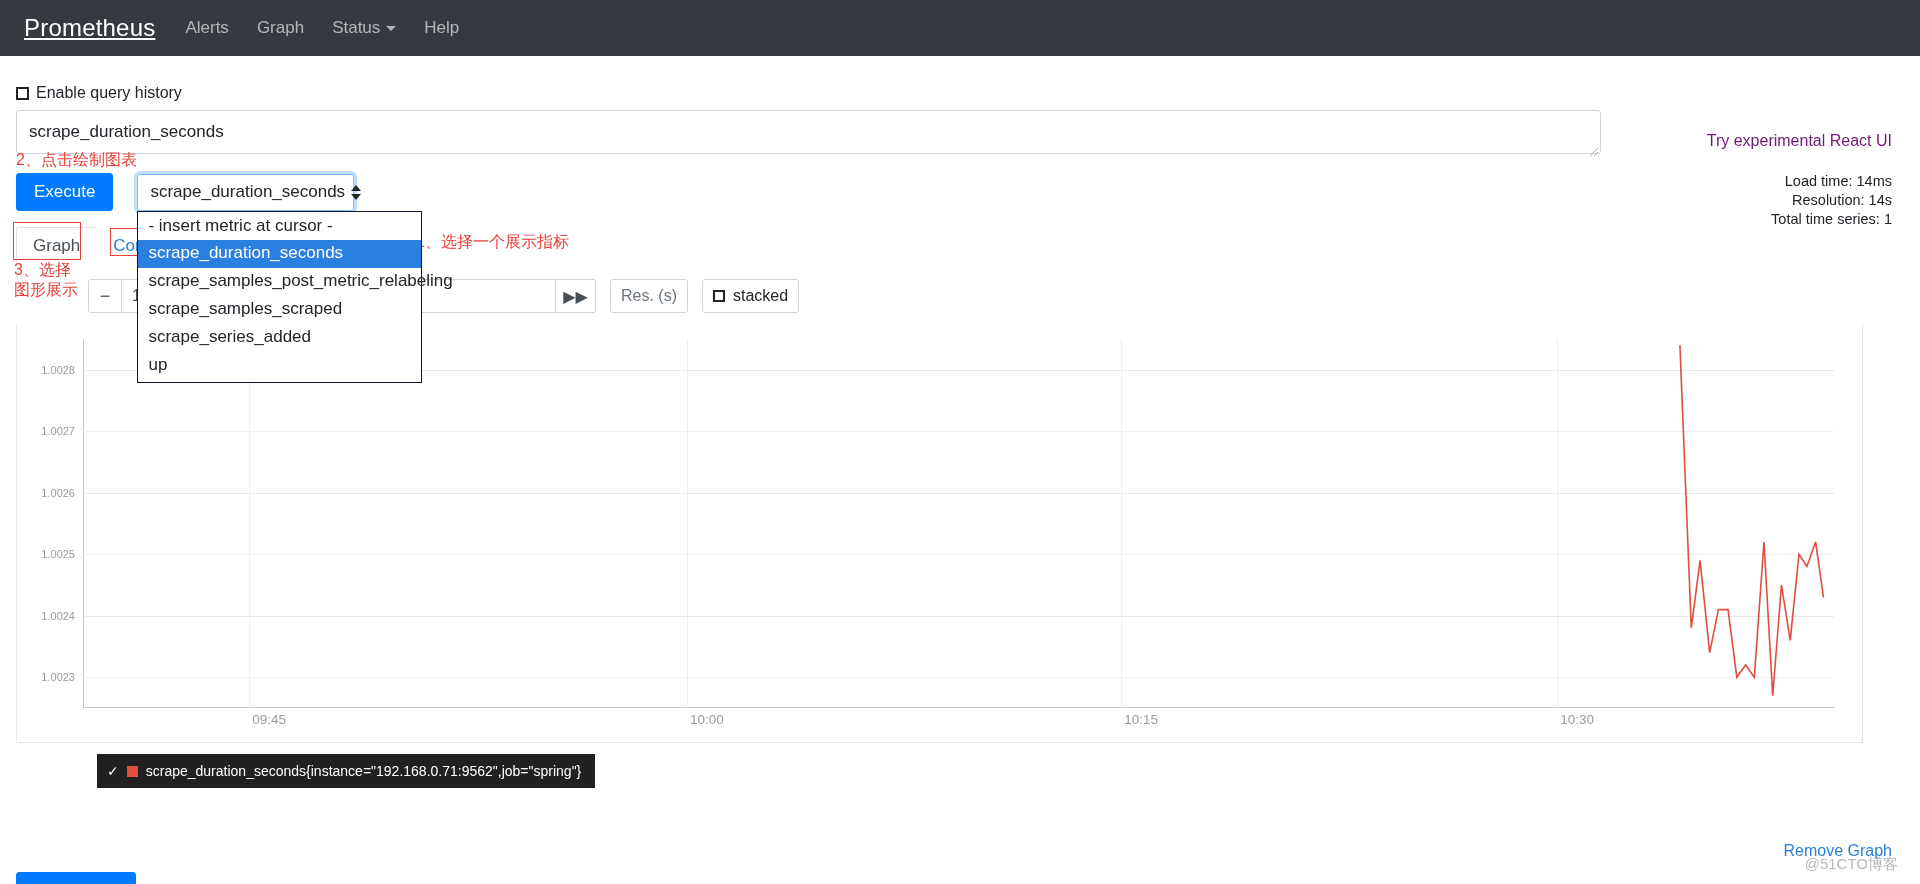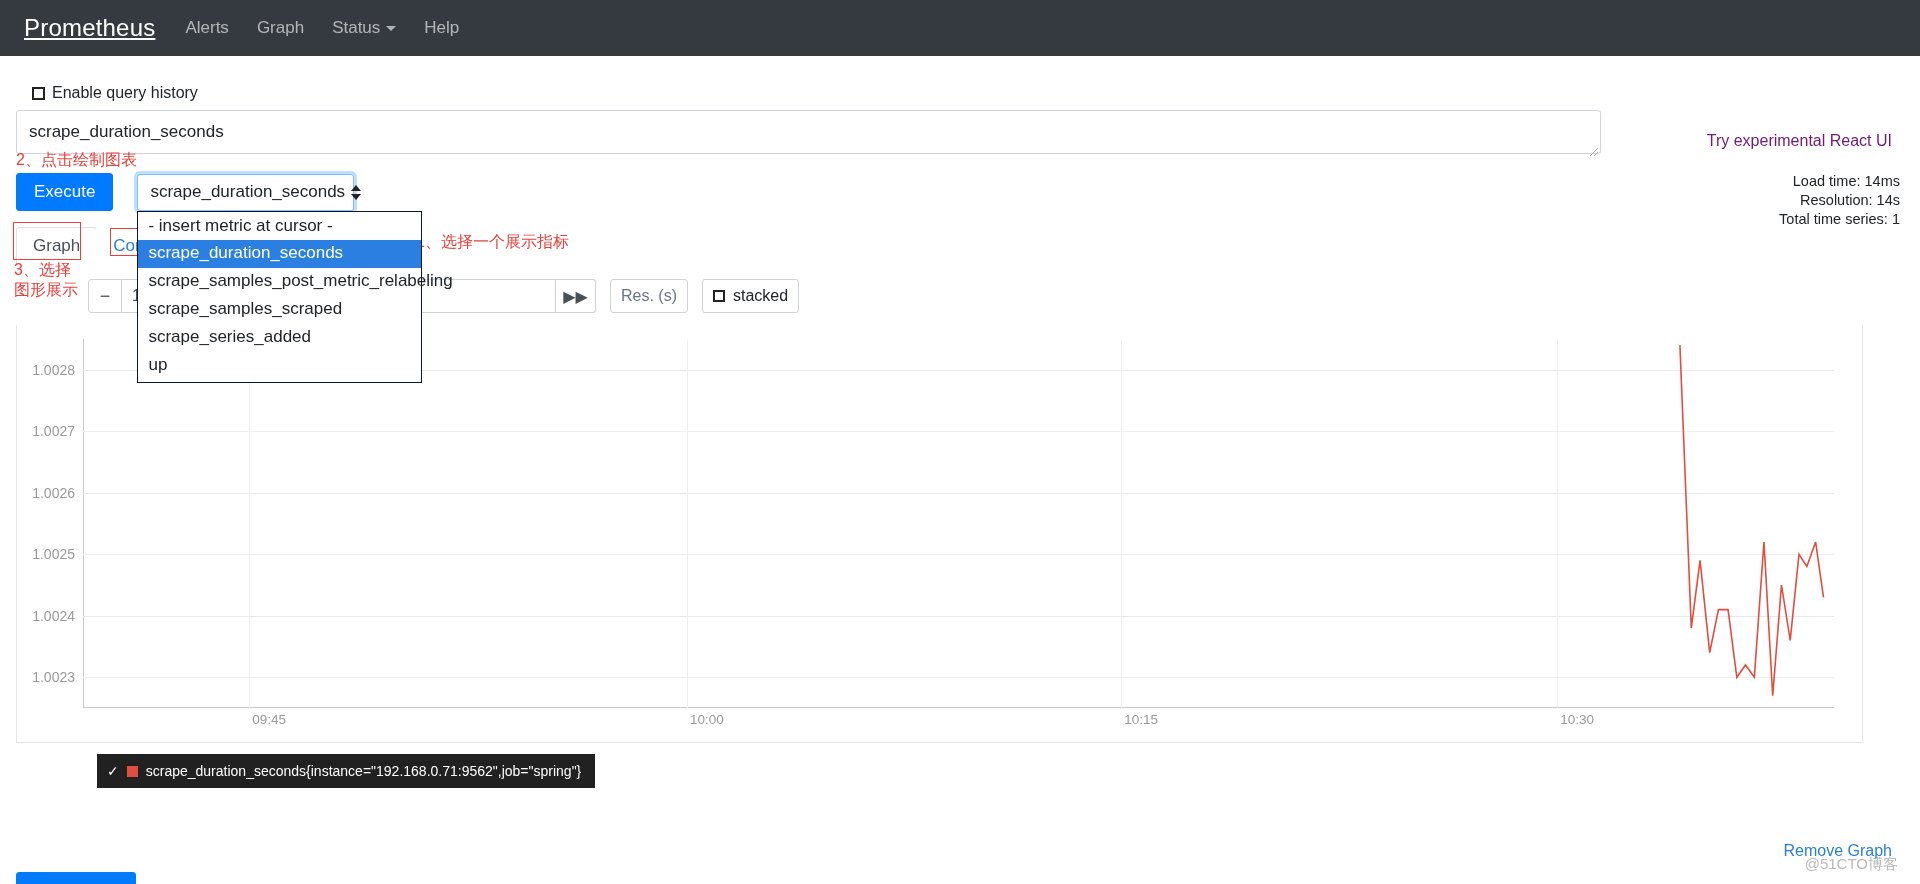--- a/index.html
+++ b/index.html
@@ -49,7 +49,7 @@
   
   .page { padding:14px 28px 0 16px; position:relative; }
 
-  .hist-line { display:flex; align-items:center; margin:14px 0 8px 16px; }
+  .hist-line { display:flex; align-items:center; margin:14px 0 8px 0; }
   .chk {
     width:13px;height:13px;
     border:2px solid #222;

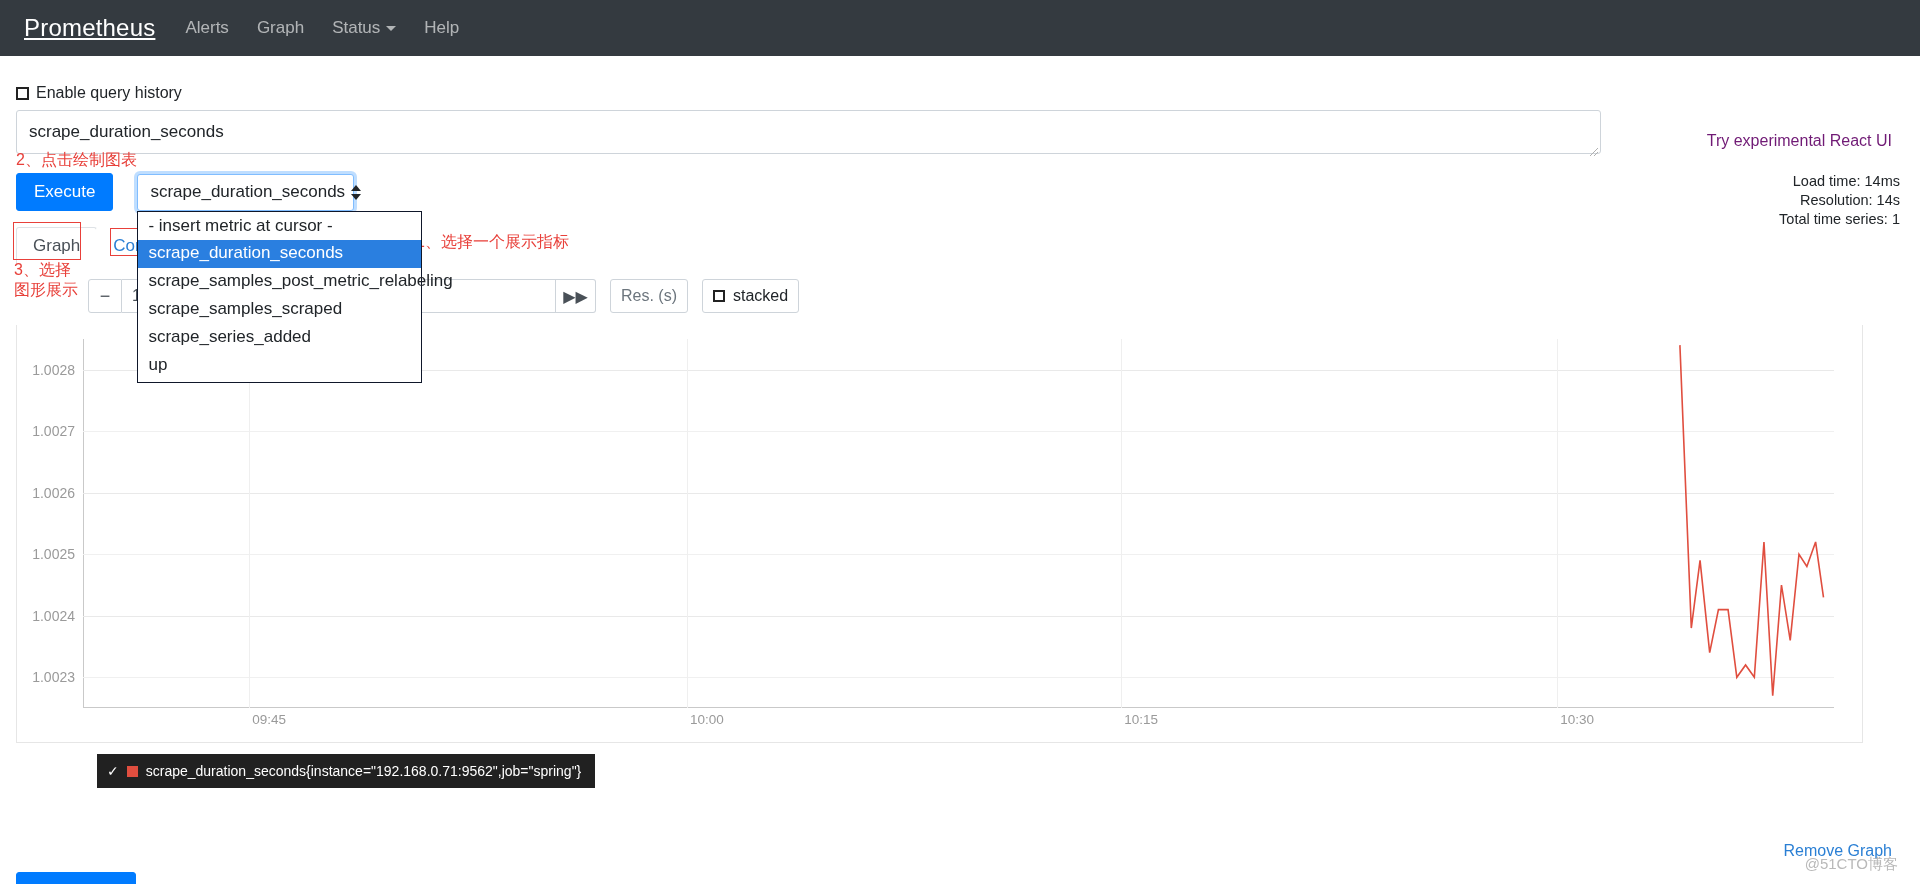--- a/index.html
+++ b/index.html
@@ -69,7 +69,7 @@
 
   .stats {
     position:absolute;
-    right:20px; top:116px;
+    right:28px; top:116px;
     text-align:right;
     font-size:14.5px;
     color:#212529;

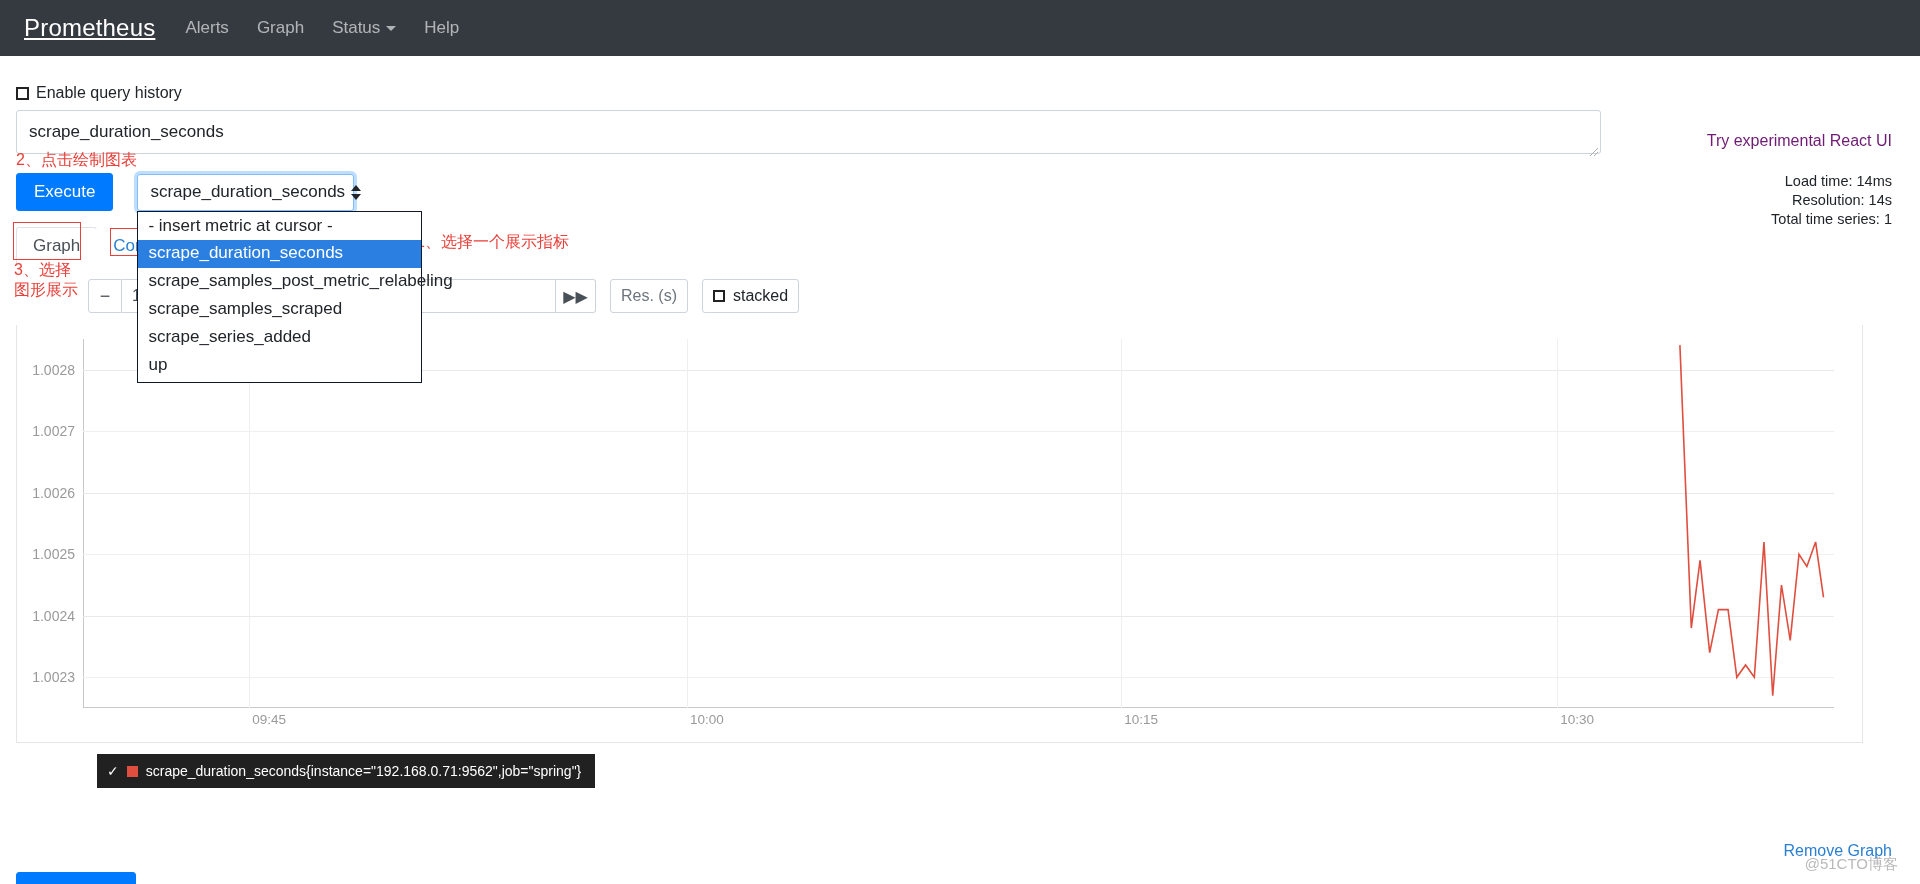--- a/index.html
+++ b/index.html
@@ -240,7 +240,7 @@
     position:absolute;
     right:100%;
     transform:translate(-8px,-50%);
-    font-size:14px;
+    font-size:11px;
     color:#9a9a9a;
     white-space:nowrap;
     text-align:right;

